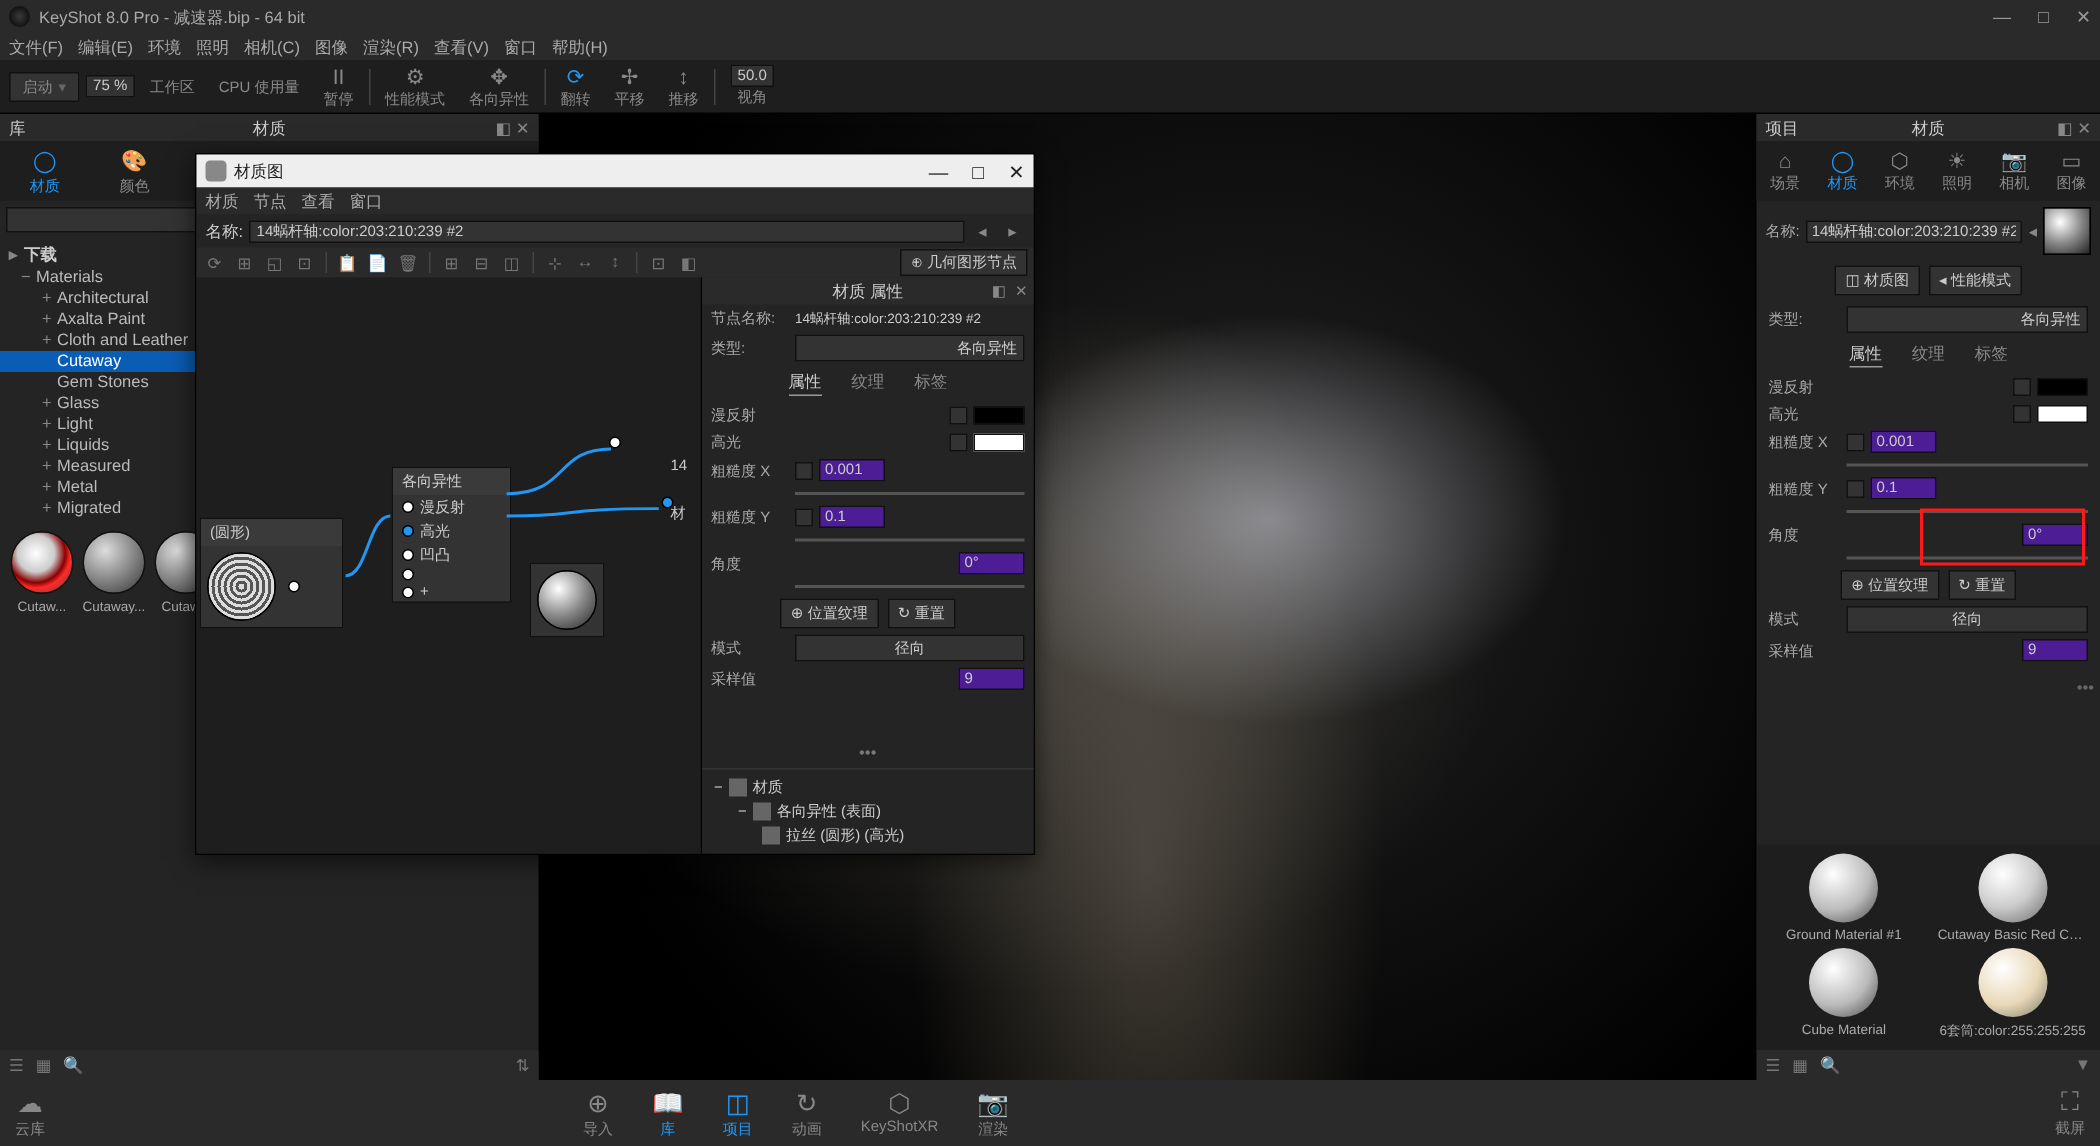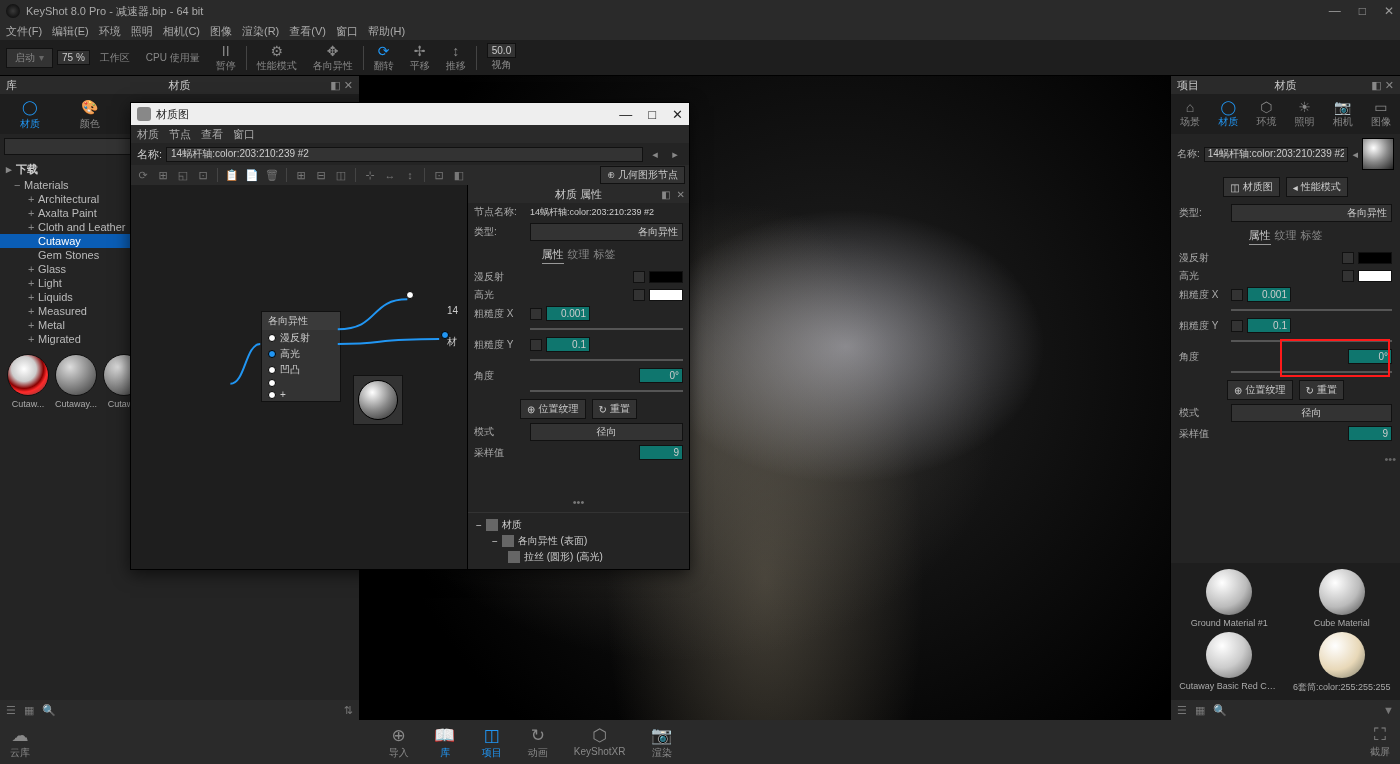--- a/index.html
+++ b/index.html
@@ -87,7 +87,7 @@
 .prop-row .chk { width: 12px; height: 12px; background: #333; border: 1px solid #111; }
 .prop-row.btns { justify-content: center; gap: 6px; }
 .btn-sm { background: #333; color: #ccc; padding: 2px 6px; border: 1px solid #111; cursor: pointer; display: flex; align-items: center; gap: 3px; font-size: 10px; }
-.sub-tabs { display: flex; justify-content: center; gap: 4px; padding: 4px 0; font-size: 11px; color: #888; }
+.sub-tabs { display: flex; justify-content: center; gap: 20px; padding: 4px 0; font-size: 11px; color: #888; }
 .sub-tabs span.underline { color: #ccc; border-bottom: 1px solid #999; padding-bottom: 1px; }
 .prop-tree { padding: 4px 8px; font-size: 10px; color: #ccc; border-top: 1px solid #333; }
 .prop-tree .pt-item { padding: 1px 0; display: flex; align-items: center; gap: 4px; }

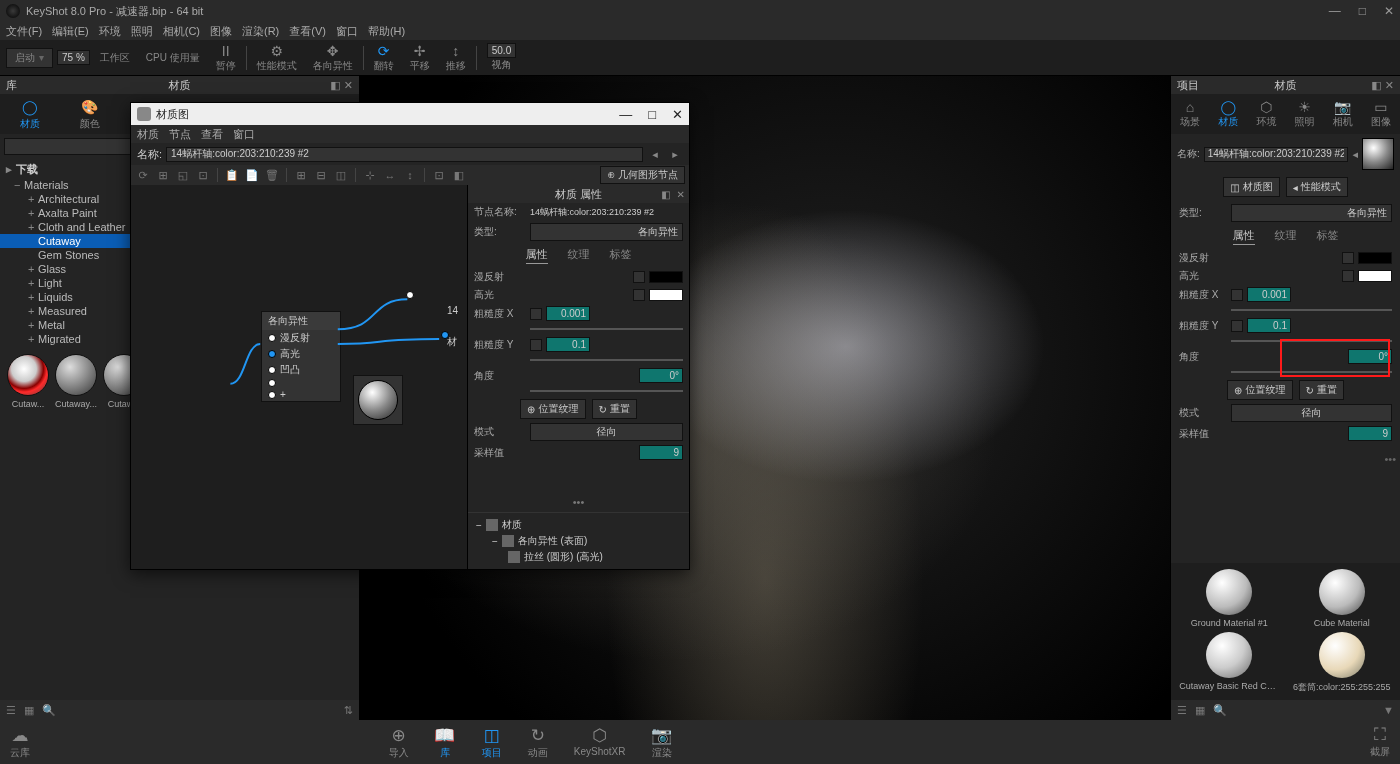--- a/index.html
+++ b/index.html
@@ -83,7 +83,7 @@
 .prop-row .swatch { width: 14px; height: 12px; border: 1px solid #111; }
 .prop-row .slider { flex: 1; height: 8px; position: relative; }
 .prop-row .slider::before { content: ""; position: absolute; left: 0; right: 0; top: 3px; height: 2px; background: #555; }
-.prop-row .nval { width: 44px; background: #0f766e; color: #ccc; padding: 1px 3px; border: 1px solid #111; text-align: right; font-size: 10px; }
+.prop-row .nval { width: 44px; background: #4c1d95; color: #ccc; padding: 1px 3px; border: 1px solid #111; text-align: left; font-size: 10px; }
 .prop-row .chk { width: 12px; height: 12px; background: #333; border: 1px solid #111; }
 .prop-row.btns { justify-content: center; gap: 6px; }
 .btn-sm { background: #333; color: #ccc; padding: 2px 6px; border: 1px solid #111; cursor: pointer; display: flex; align-items: center; gap: 3px; font-size: 10px; }

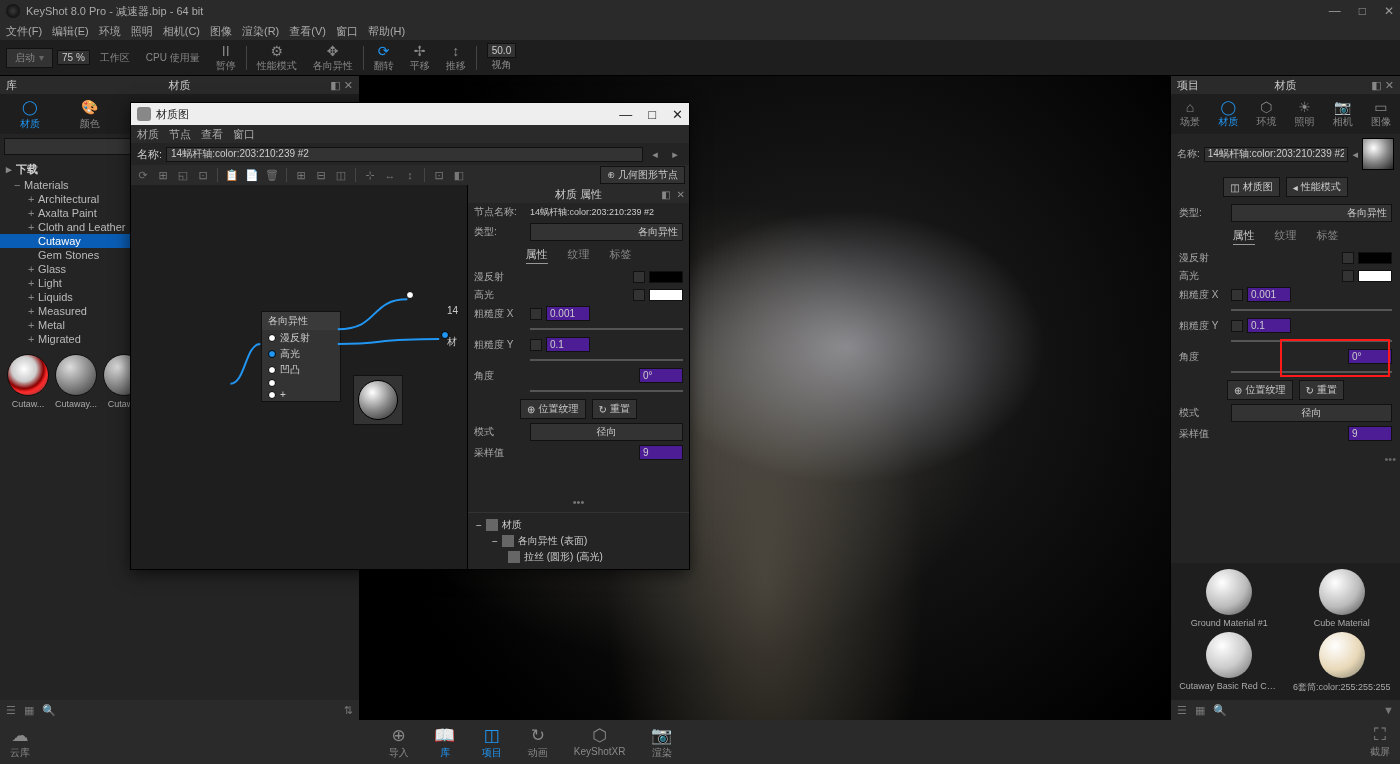--- a/index.html
+++ b/index.html
@@ -362,6 +362,15 @@
           <path d="M 208 145 C 250 145 240 115 278 115" stroke="#2196f3" stroke-width="2" fill="none"></path>
           <path d="M 208 160 C 260 160 240 155 310 155" stroke="#2196f3" stroke-width="2" fill="none"></path>
         </svg>
+        <div class="node ring" style="left:2px;top:160px;width:96px;">
+          <div class="node-header">(圆形)</div>
+          <div style="display:flex">
+              <div class="node-preview"></div>
+              <div style="align-self:center">
+                <div class="port-dot" style="margin:4px"></div>
+              </div>
+            </div>
+        </div>
         <div class="node" style="left:130px;top:126px;width:80px;">
           <div class="node-header">各向异性</div>
           <div class="node-port">

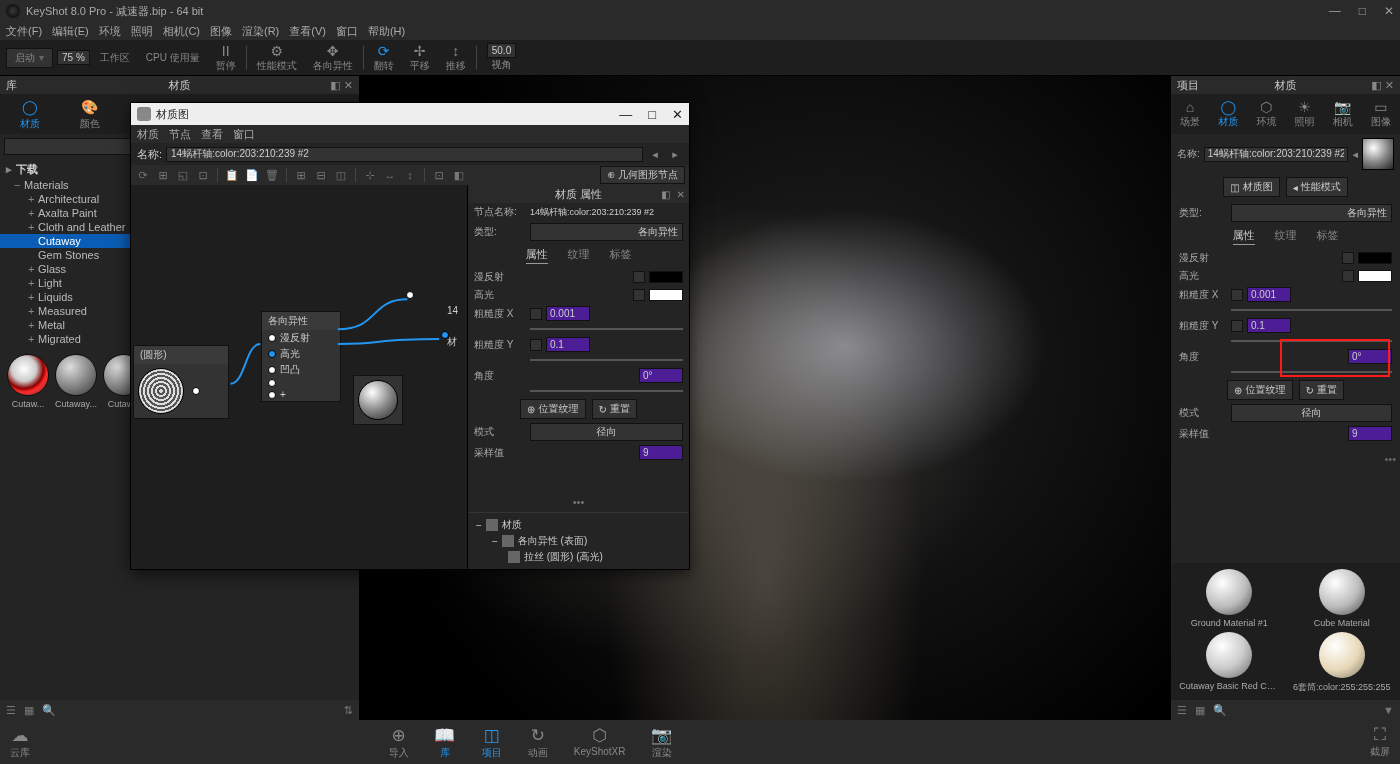--- a/index.html
+++ b/index.html
@@ -615,12 +615,12 @@
             <div class="mg-label">Ground Material #1</div>
           </div>
         <div class="mg-item">
+            <div class="mg-ball" style="background:radial-gradient(circle at 35% 30%,#fff,#ccc 50%,#666)"></div>
+            <div class="mg-label">Cutaway Basic Red Caps</div>
+          </div>
+        <div class="mg-item">
             <div class="mg-ball"></div>
             <div class="mg-label">Cube Material</div>
-          </div>
-        <div class="mg-item">
-            <div class="mg-ball" style="background:radial-gradient(circle at 35% 30%,#fff,#ccc 50%,#666)"></div>
-            <div class="mg-label">Cutaway Basic Red Caps</div>
           </div>
         <div class="mg-item">
             <div class="mg-ball" style="background:radial-gradient(circle at 35% 30%,#fff,#e8d8b8 55%,#776)"></div>

